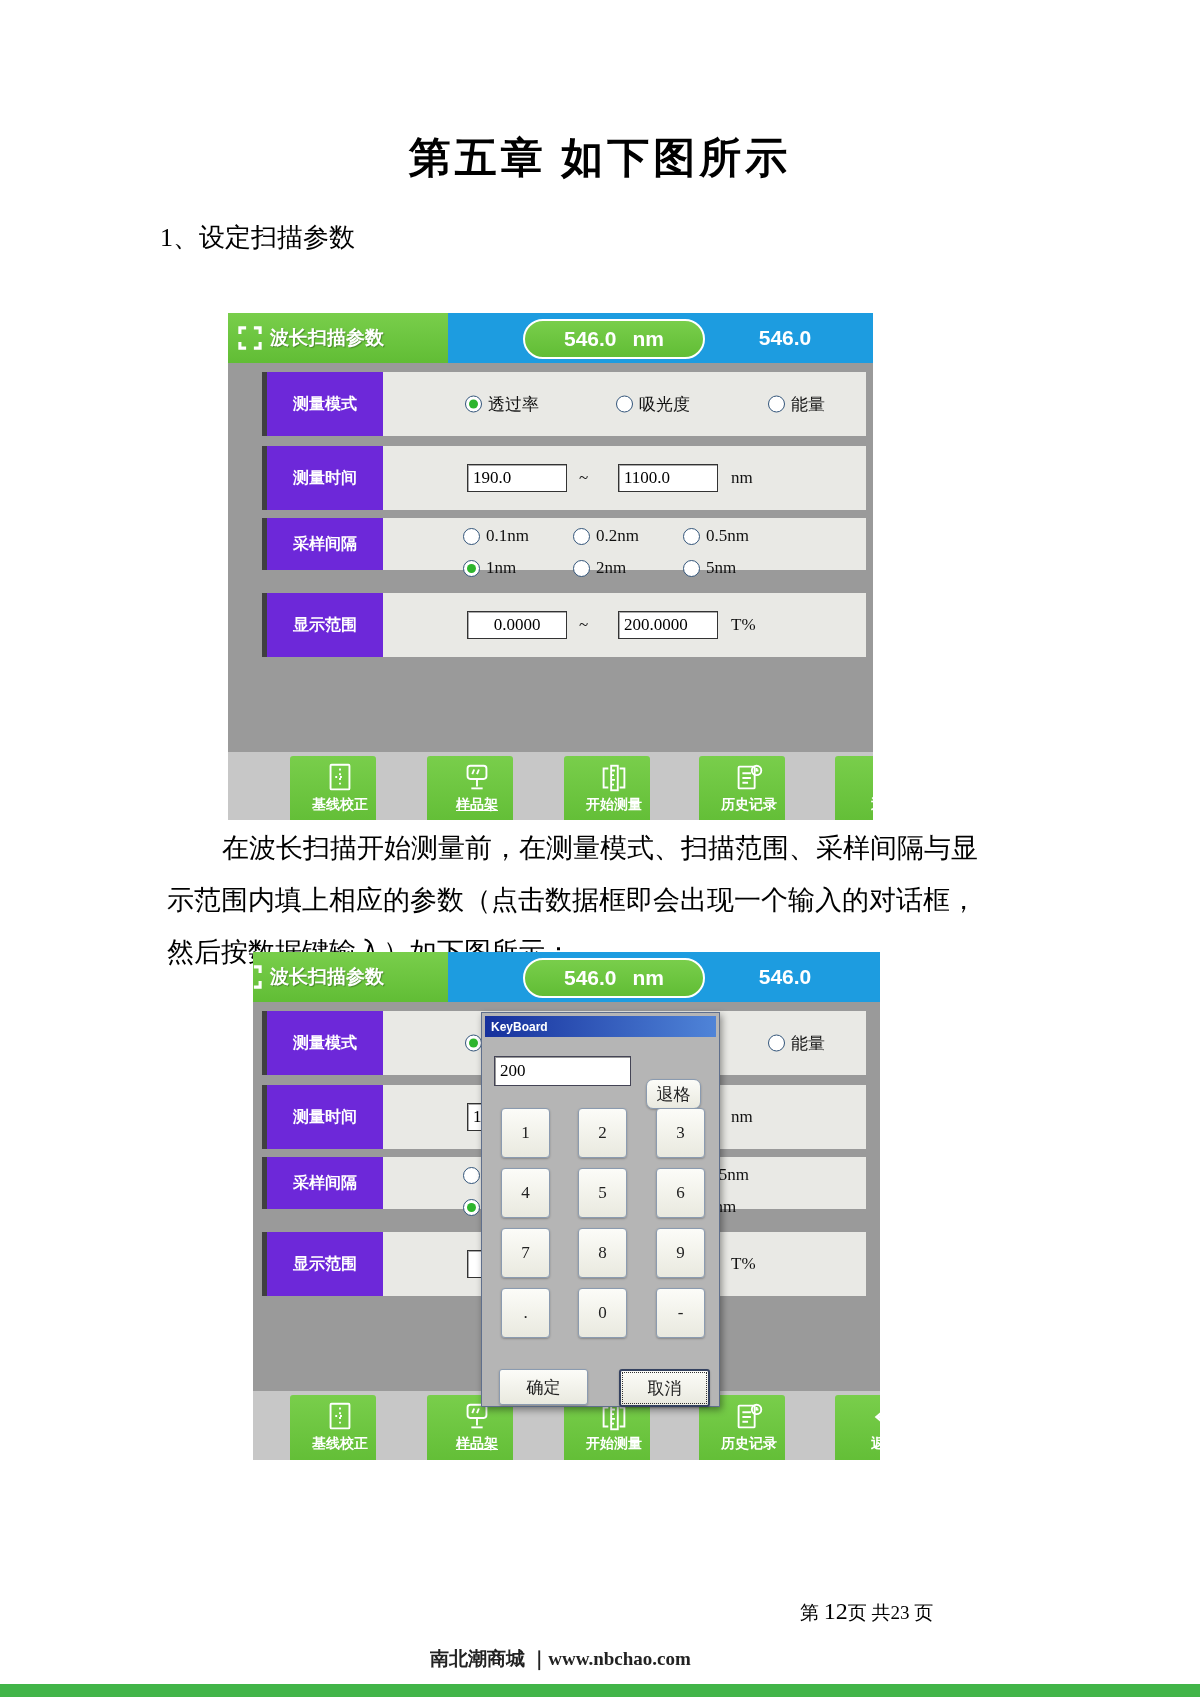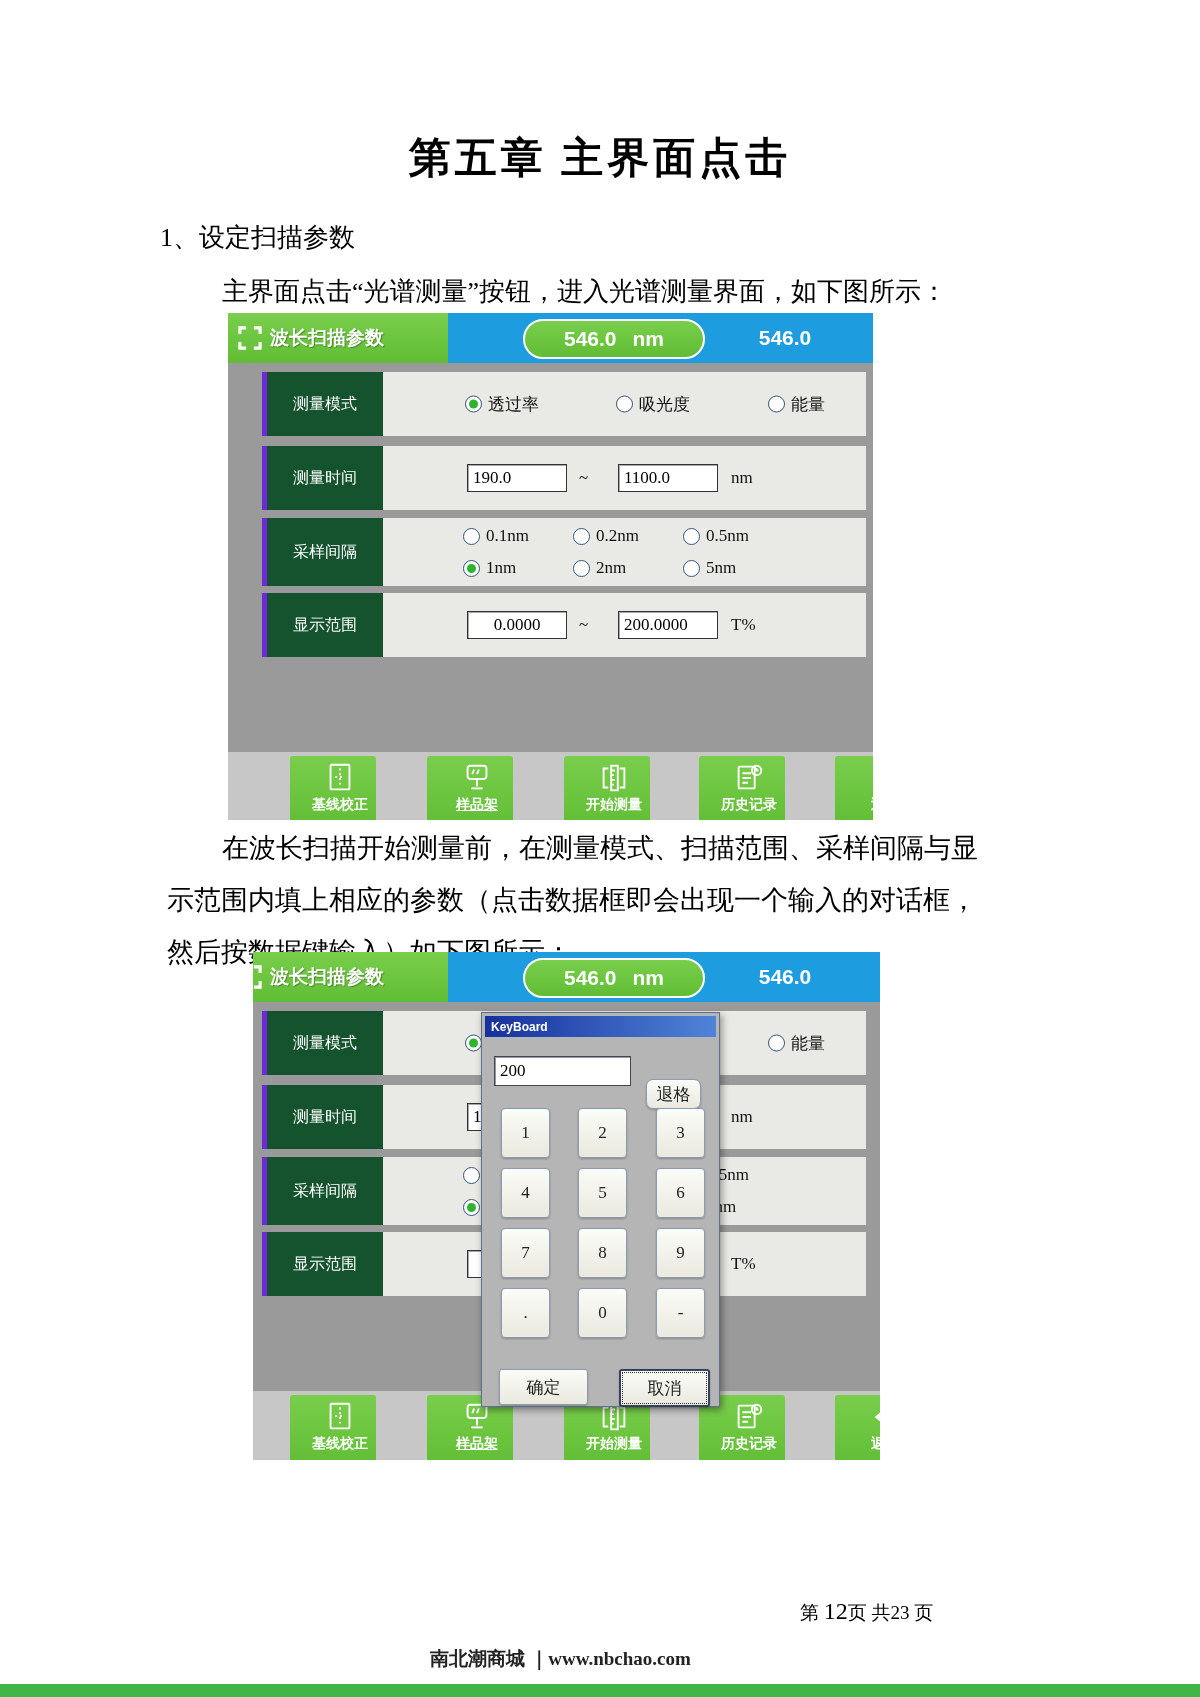--- a/index.html
+++ b/index.html
@@ -105,7 +105,7 @@
 
 <div class="page">
 
-  <div class="doc-title">第五章 主界面点击</div>
+  <div class="doc-title">第五章 如下图所示</div>
   <div class="sec">1、设定扫描参数</div>
   <div class="para p1">主界面点击“光谱测量”按钮，进入光谱测量界面，如下图所示：</div>
 

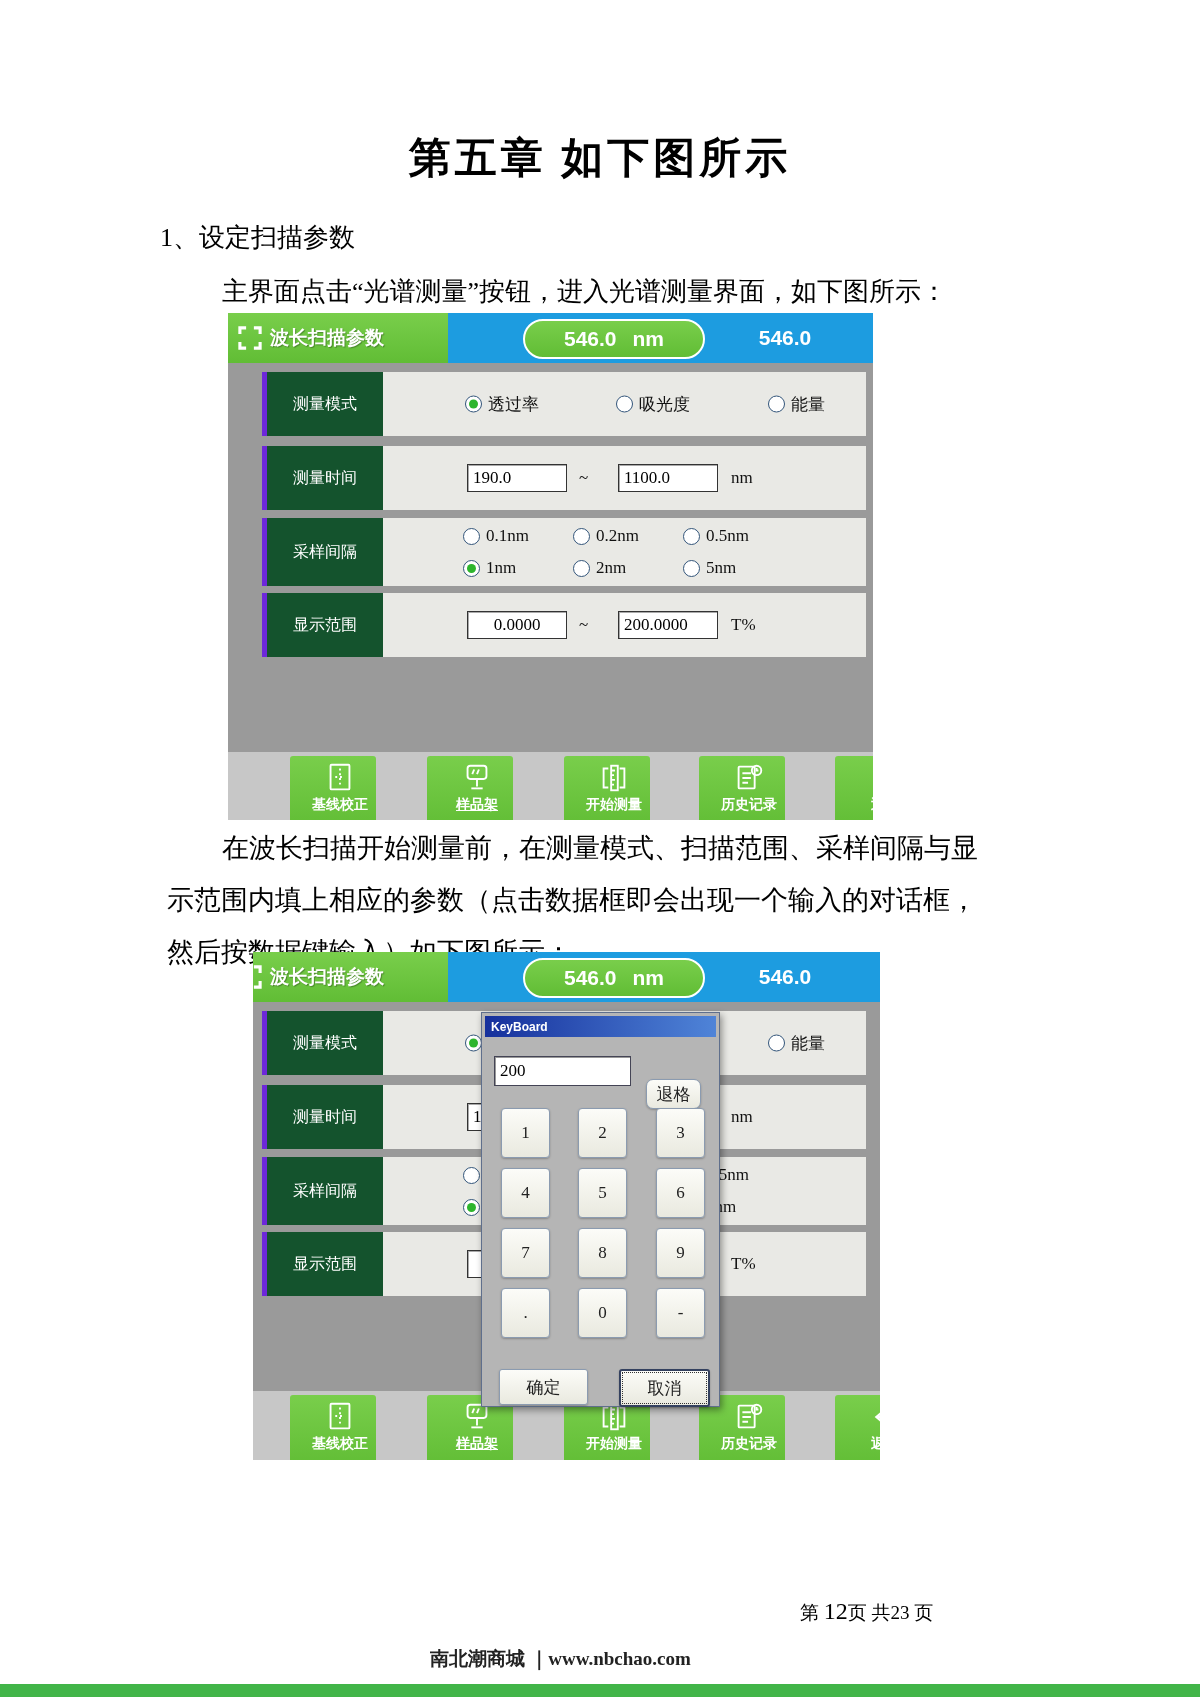--- a/index.html
+++ b/index.html
@@ -107,7 +107,6 @@
 
   <div class="doc-title">第五章 如下图所示</div>
   <div class="sec">1、设定扫描参数</div>
-  <div class="para p1">主界面点击“光谱测量”按钮，进入光谱测量界面，如下图所示：</div>
 
   <div class="shot shot1">
     <div class="canvas">

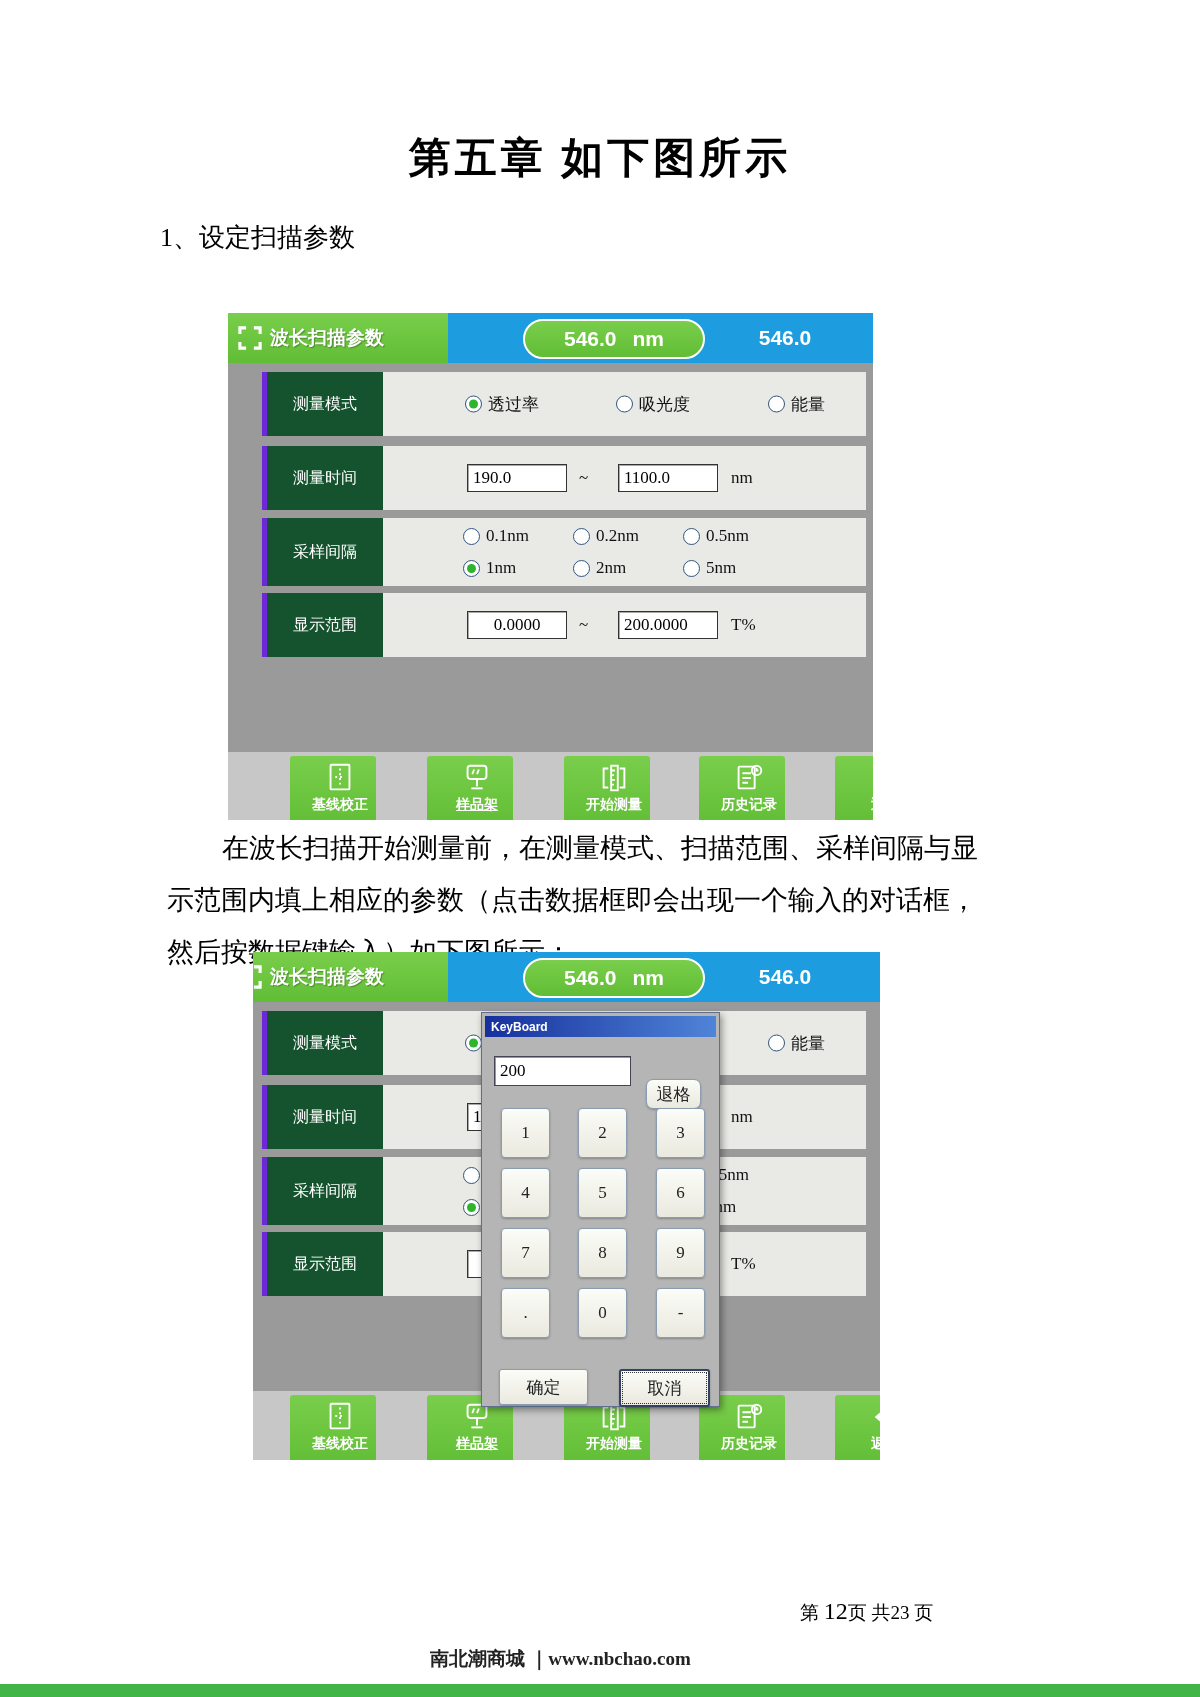--- a/index.html
+++ b/index.html
@@ -47,8 +47,8 @@
   .r2{top:83px;height:64px;}
   .r3{top:155px;height:68px;}
   .r4{top:230px;height:64px;justify-content:flex-end;}
-  .rlabel{width:116px;flex:0 0 116px;background:#14532d;border-left:5px solid #6d28d9;
-          color:#fff;font-family:"Liberation Sans",sans-serif;font-weight:normal;font-size:16px;
+  .rlabel{width:116px;flex:0 0 116px;background:#6d28d9;border-left:5px solid #404040;
+          color:#fff;font-family:"Liberation Sans",sans-serif;font-weight:bold;font-size:16px;
           display:flex;align-items:center;justify-content:center;}
   .rcontent{position:relative;flex:1;}
 

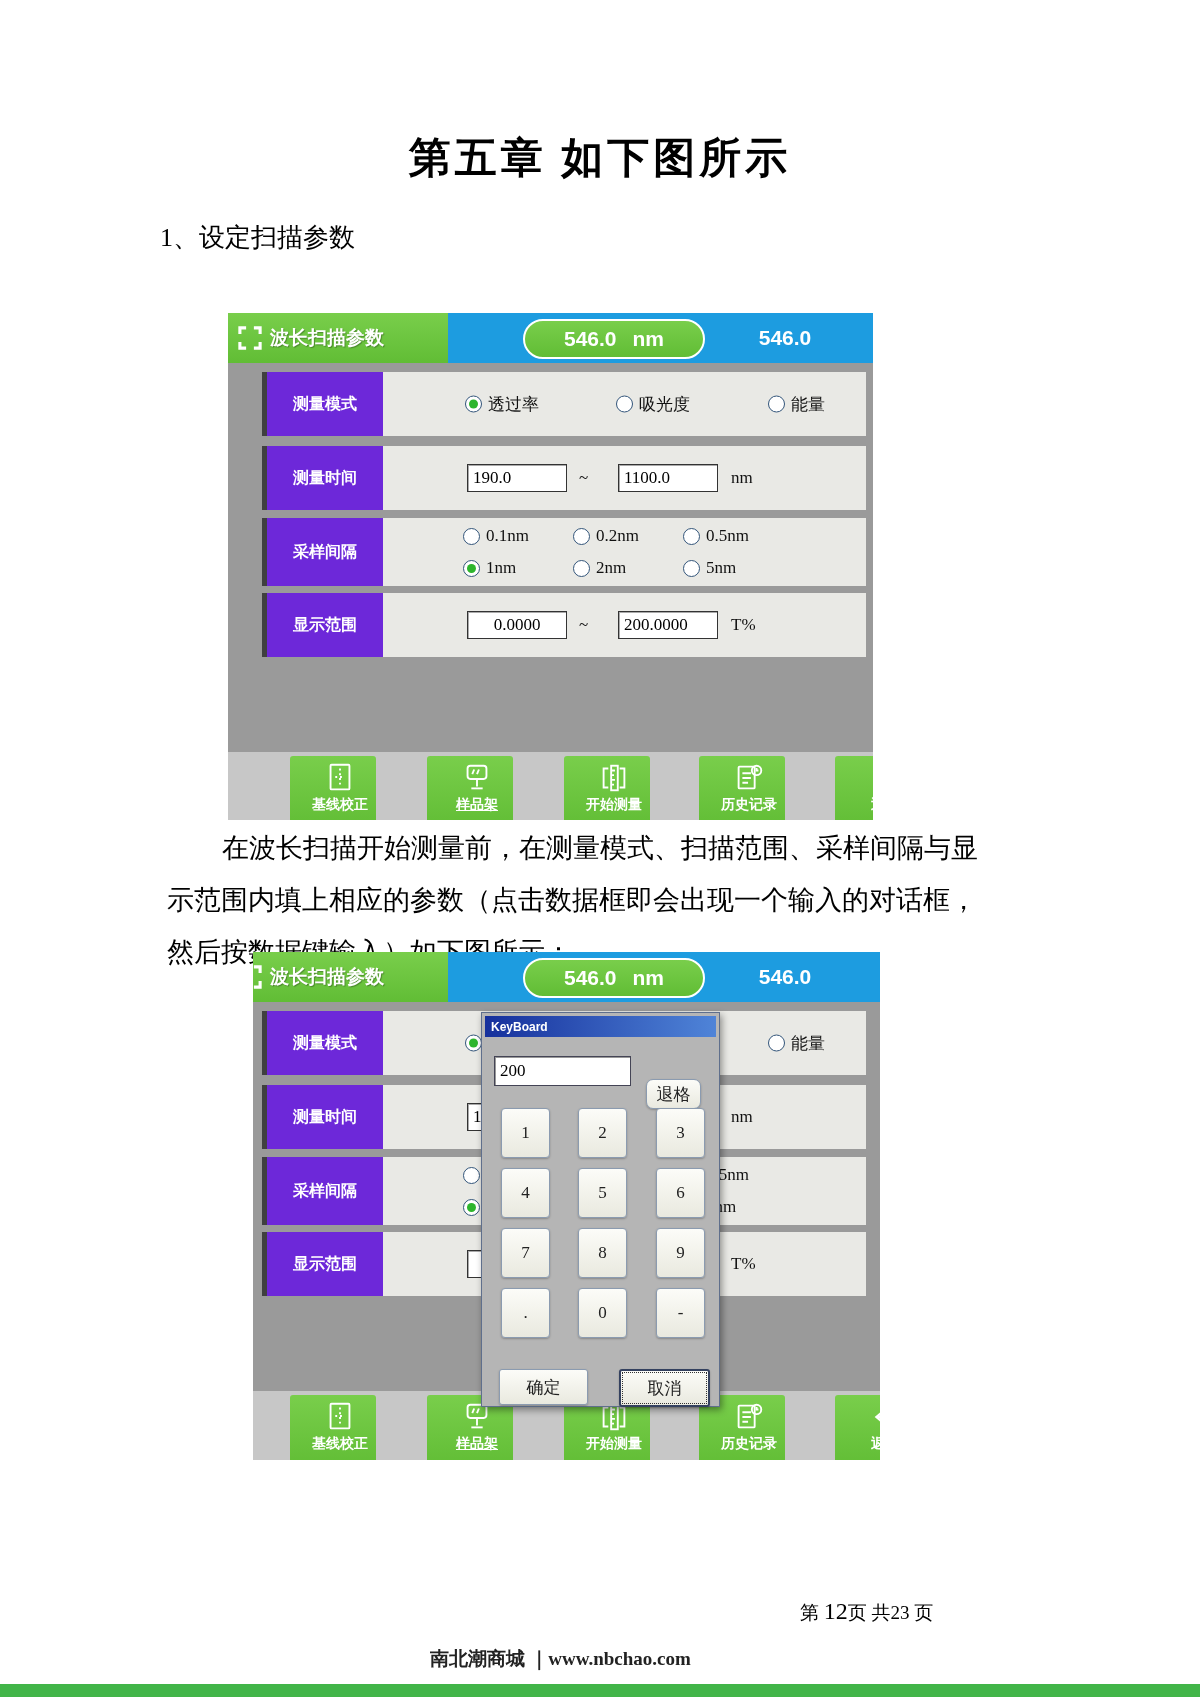--- a/index.html
+++ b/index.html
@@ -45,7 +45,7 @@
   .row{position:absolute;left:34px;width:604px;background:#e9e9e5;display:flex;}
   .r1{top:9px;height:64px;}
   .r2{top:83px;height:64px;}
-  .r3{top:155px;height:68px;}
+  .r3{top:155px;height:52px;}
   .r4{top:230px;height:64px;justify-content:flex-end;}
   .rlabel{width:116px;flex:0 0 116px;background:#6d28d9;border-left:5px solid #404040;
           color:#fff;font-family:"Liberation Sans",sans-serif;font-weight:bold;font-size:16px;

